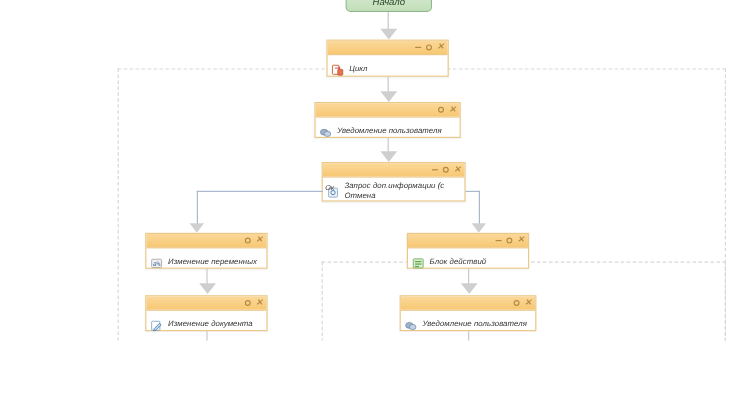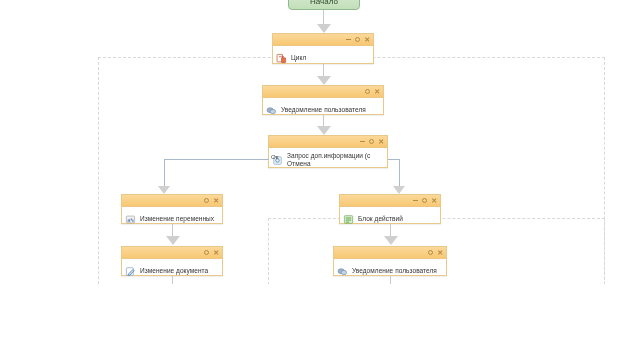--- a/index.html
+++ b/index.html
@@ -14,6 +14,7 @@
     background: #ffffff;
     overflow: hidden;
     font-family: "Liberation Sans", sans-serif;
+    font-style: italic;
     -webkit-font-smoothing: antialiased;
   }
 

